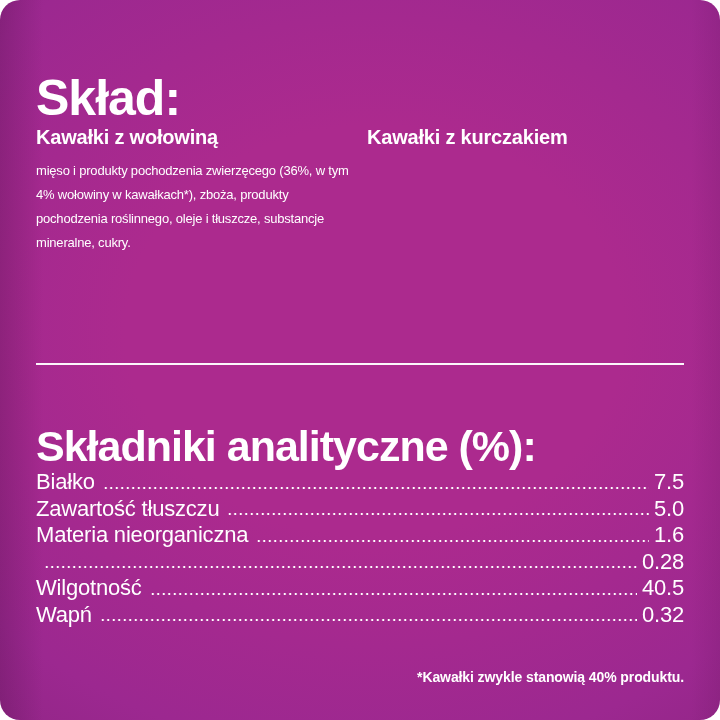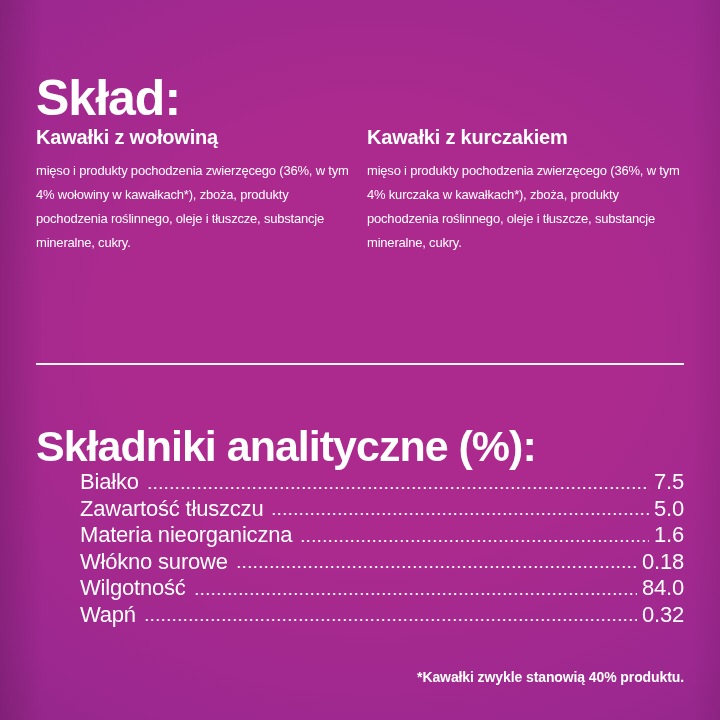--- a/index.html
+++ b/index.html
@@ -28,6 +28,7 @@
         var(--bg-center) 30%,
         var(--bg-mid) 62%,
         var(--bg-edge) 100%);
+    border-radius: 20px;
   }
   .page-title {
     position: absolute;

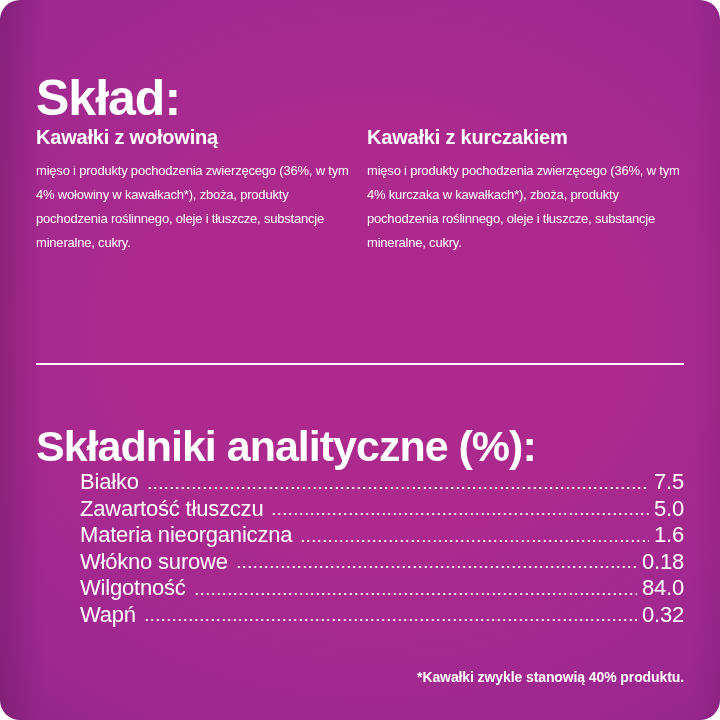--- a/index.html
+++ b/index.html
@@ -132,7 +132,6 @@
     </div>
     <div class="col">
       <div class="col-heading">Kawałki z kurczakiem</div>
-      <div class="col-body">mięso i produkty pochodzenia zwierzęcego (36%, w tym 4% kurczaka w kawałkach*), zboża, produkty pochodzenia roślinnego, oleje i tłuszcze, substancje mineralne, cukry.</div>
     </div>
   </div>
 

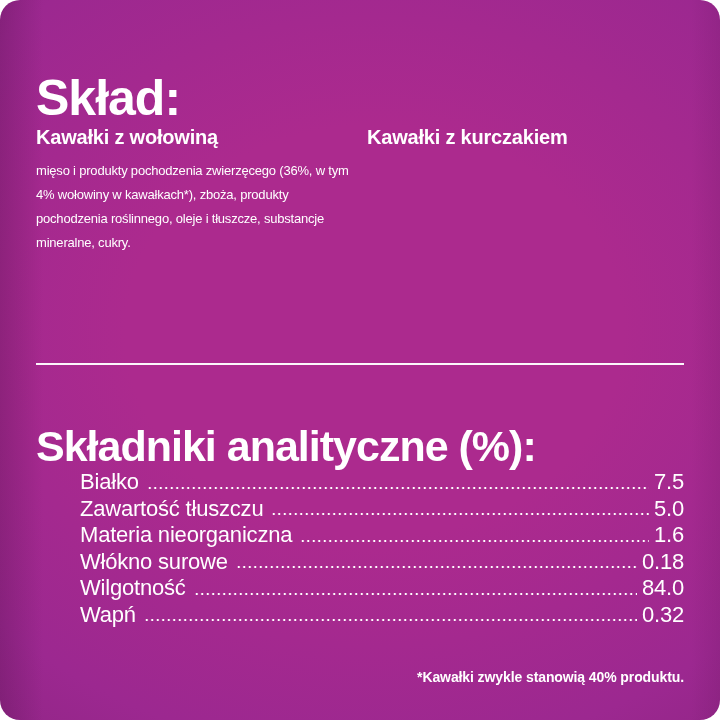--- a/index.html
+++ b/index.html
@@ -93,7 +93,6 @@
   }
   .tlabel {
     white-space: nowrap;
-    margin-left: 44px;
   }
   .leader {
     flex: 1;

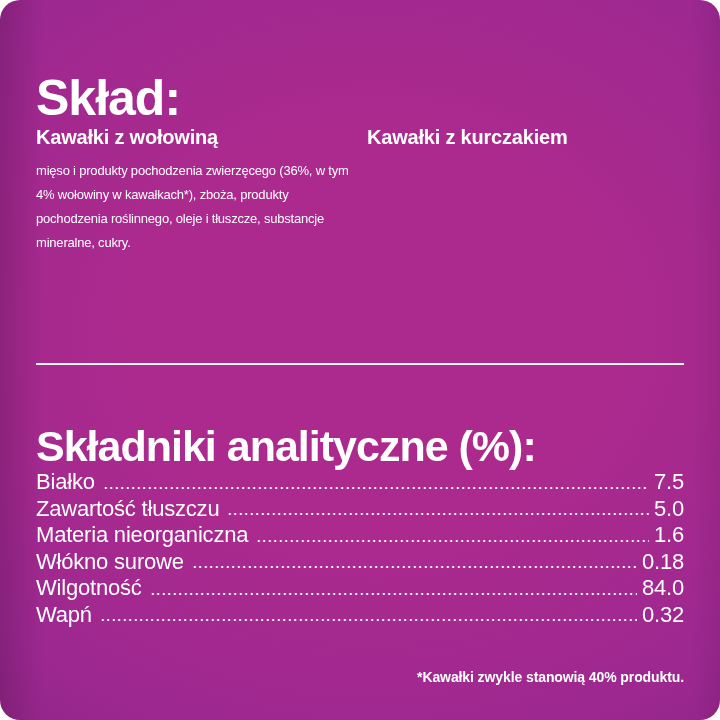--- a/index.html
+++ b/index.html
@@ -155,7 +155,6 @@
       <span class="tvalue">1.6</span>
     </div>
     <div class="trow">
-      <span class="tlabel">Włókno surowe</span>
       <span class="leader"></span>
       <span class="tvalue">0.18</span>
     </div>

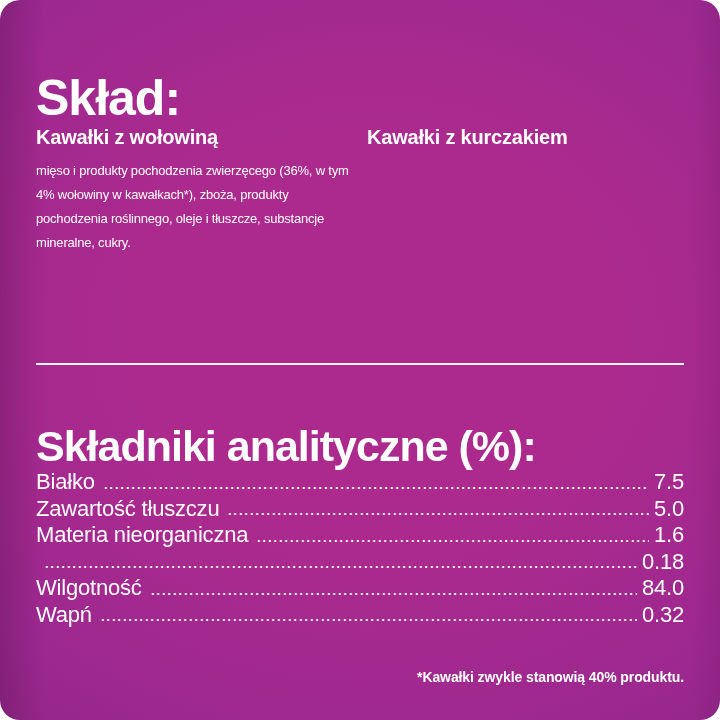--- a/index.html
+++ b/index.html
@@ -156,7 +156,7 @@
     </div>
     <div class="trow">
       <span class="leader"></span>
-      <span class="tvalue">0.18</span>
+      <span class="tvalue">0.28</span>
     </div>
     <div class="trow">
       <span class="tlabel">Wilgotność</span>

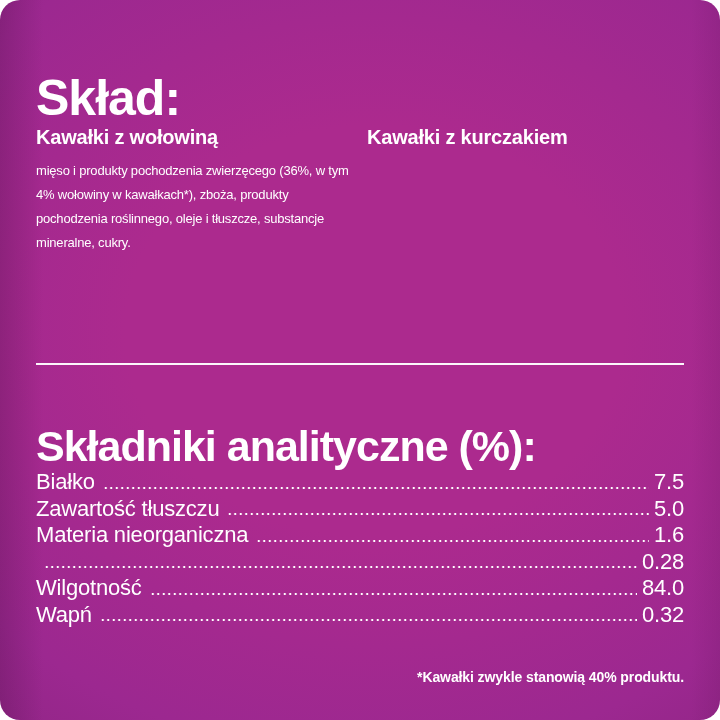--- a/index.html
+++ b/index.html
@@ -161,7 +161,7 @@
     <div class="trow">
       <span class="tlabel">Wilgotność</span>
       <span class="leader"></span>
-      <span class="tvalue">84.0</span>
+      <span class="tvalue">40.5</span>
     </div>
     <div class="trow">
       <span class="tlabel">Wapń</span>

